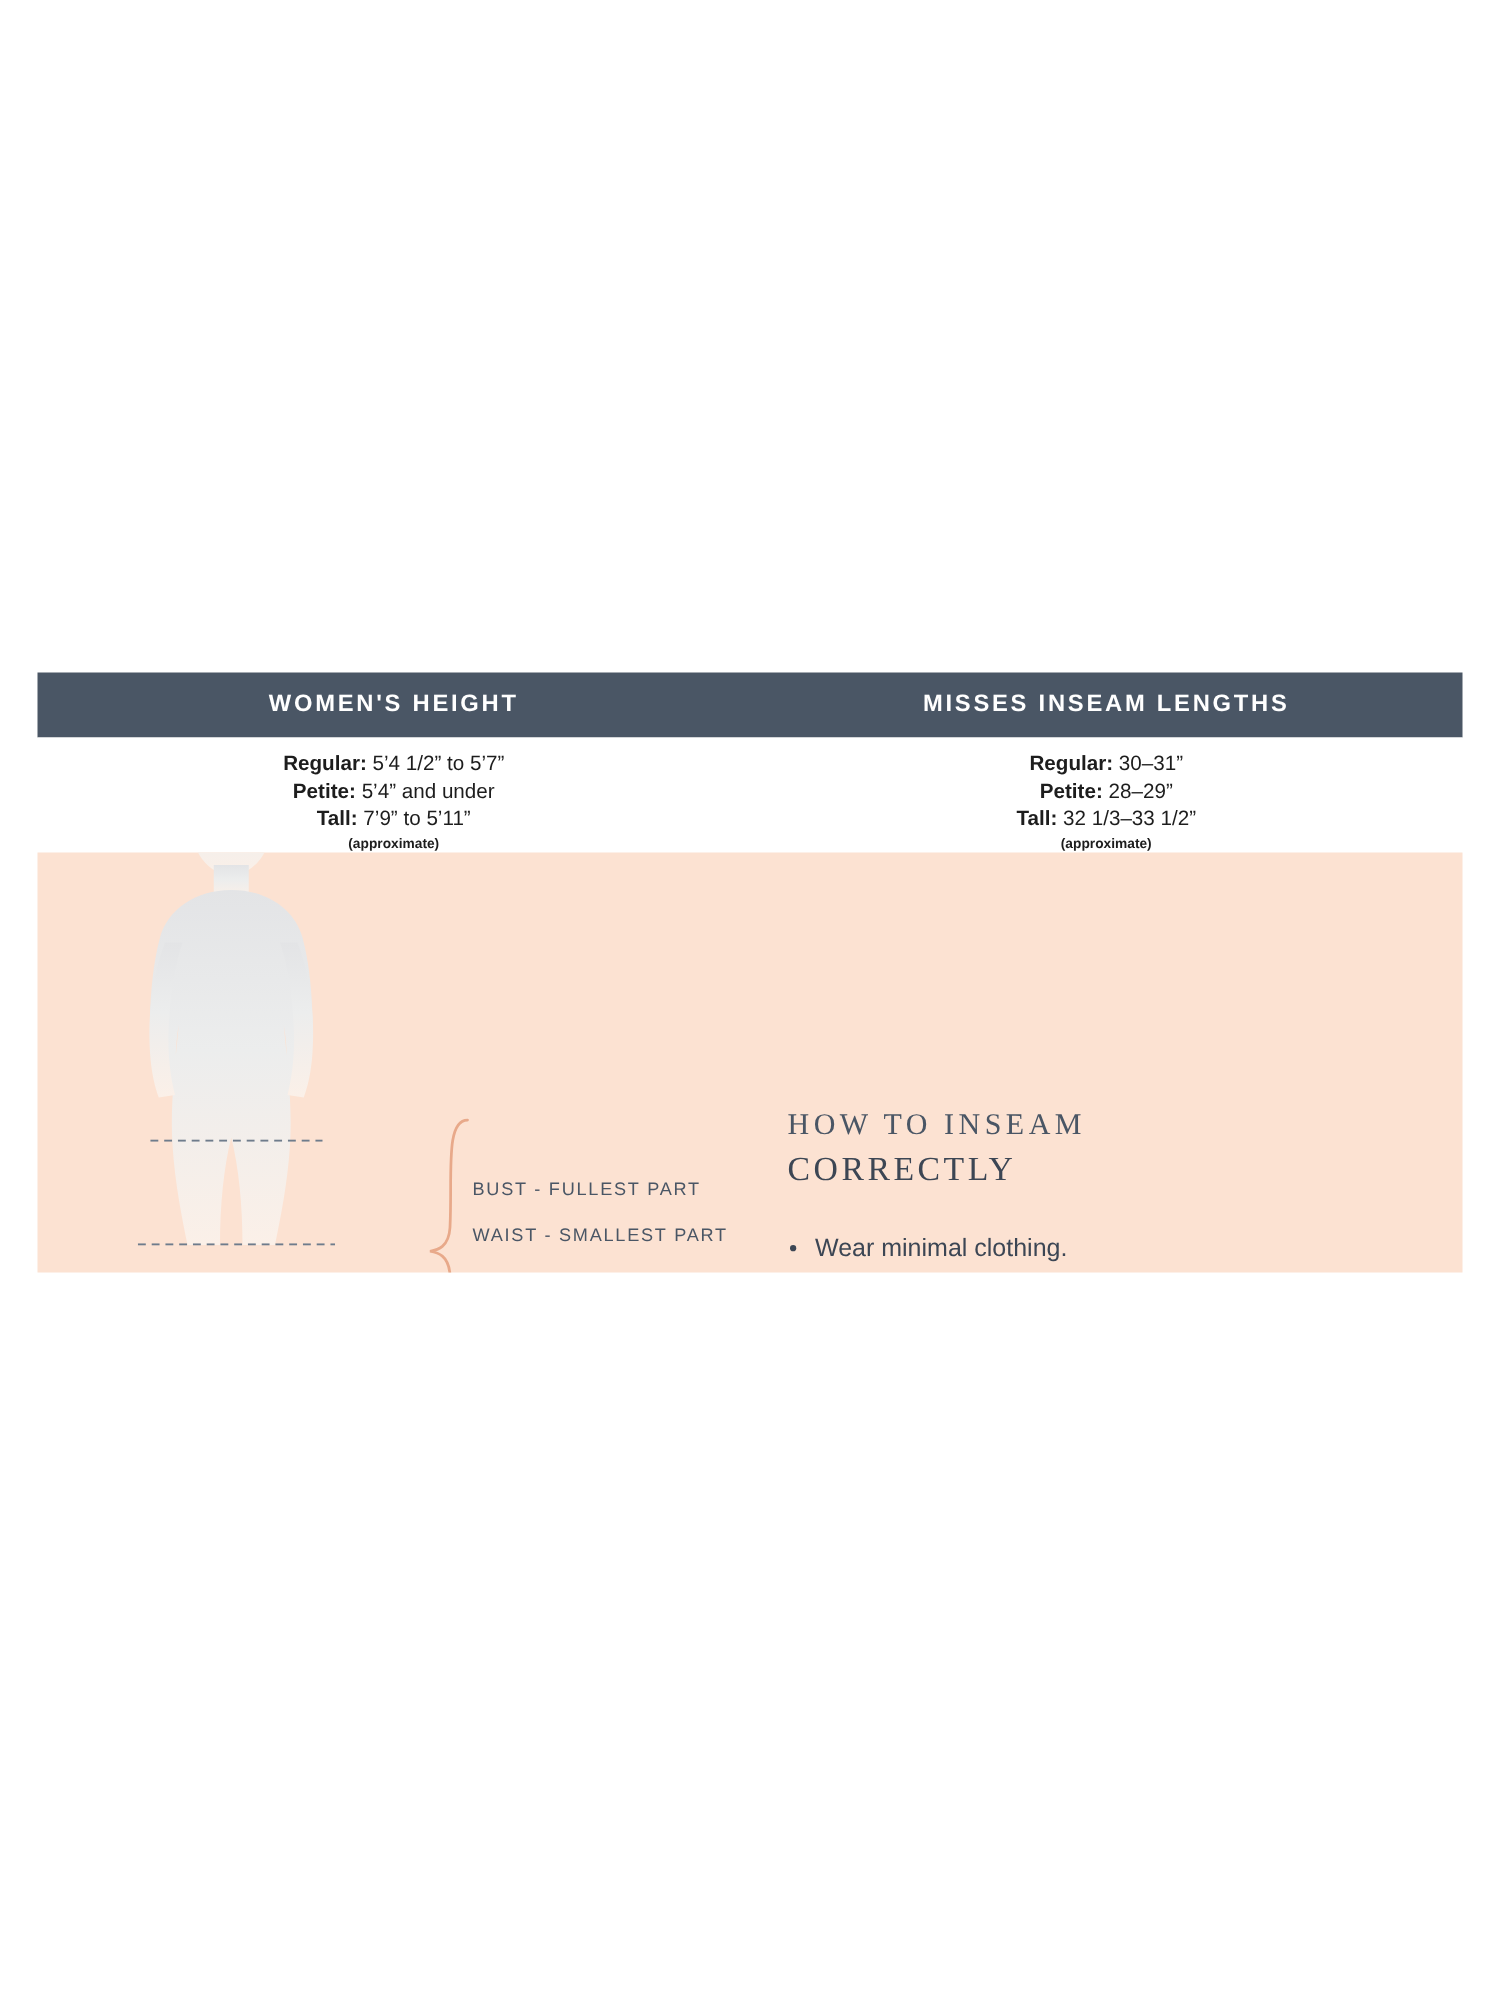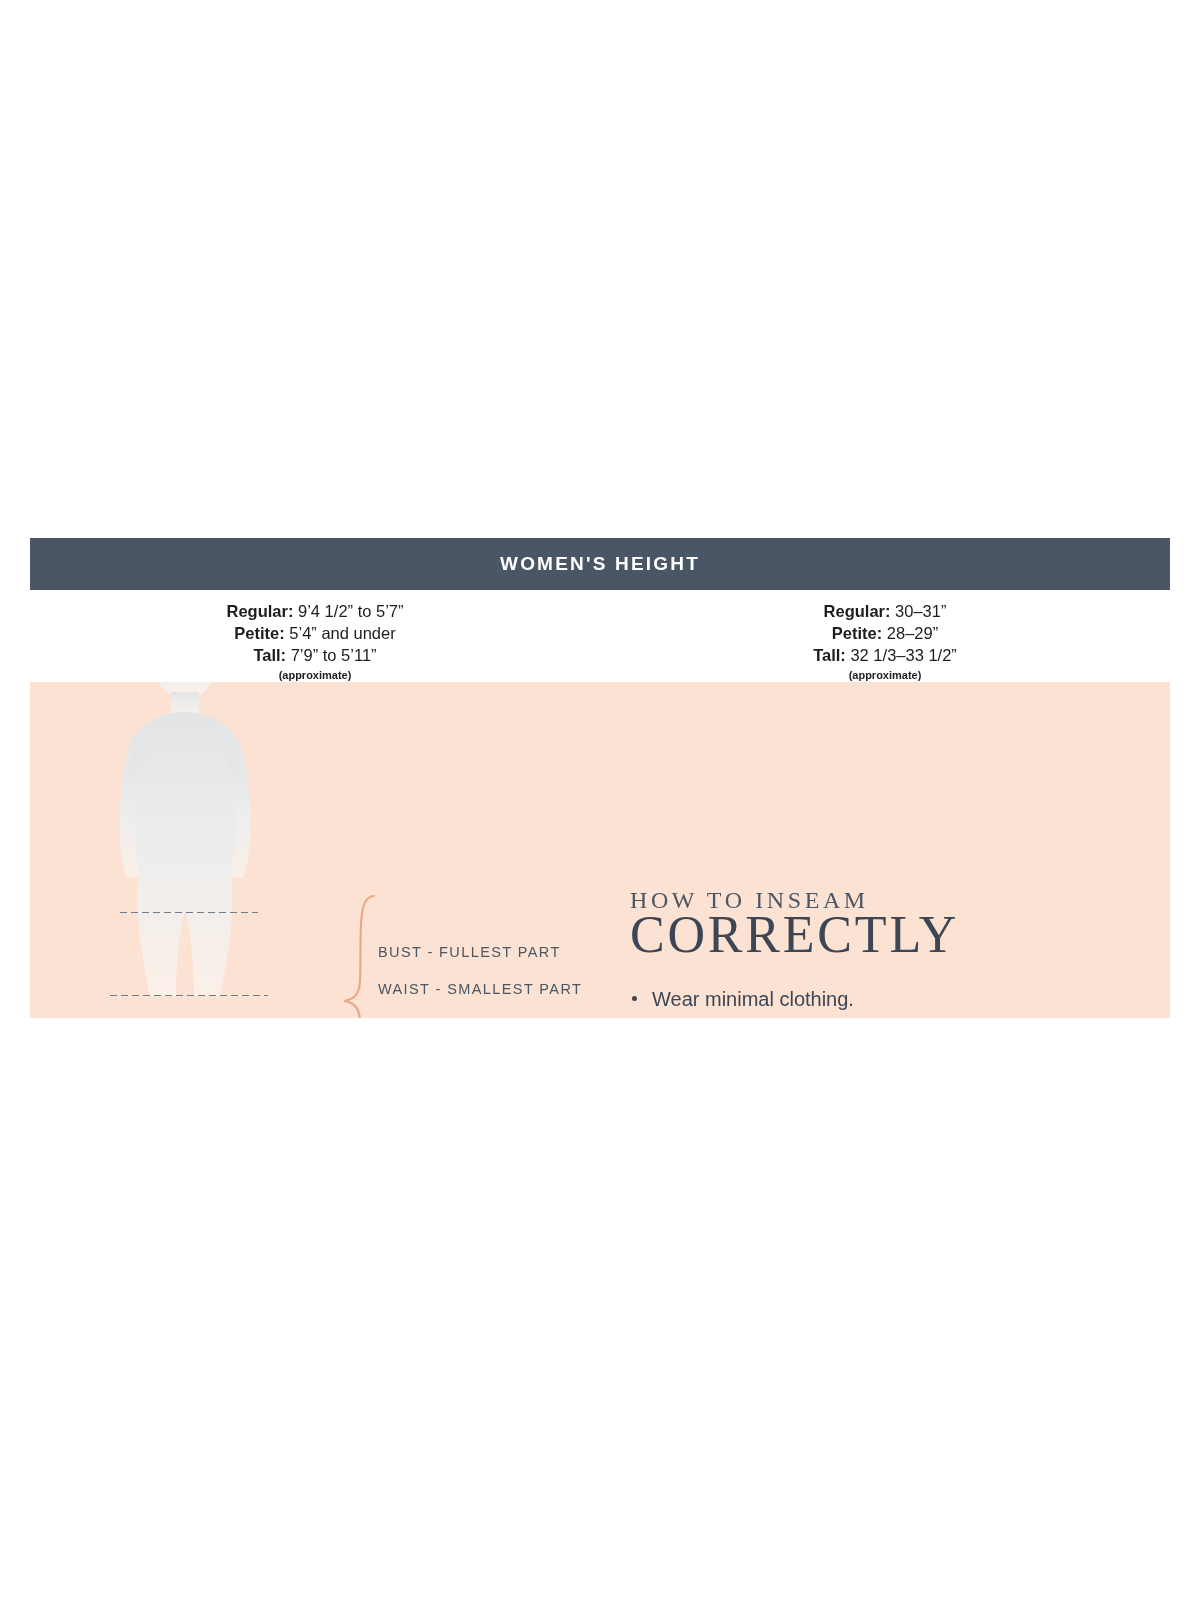--- a/index.html
+++ b/index.html
@@ -180,6 +180,9 @@
   <div class="header-bar">
     <div class="header-cell">
       <span>WOMEN'S HEIGHT</span>
+    </div>
+    <div class="header-cell">
+      <span>MISSES INSEAM LENGTHS</span>
     </div>
   </div>
 

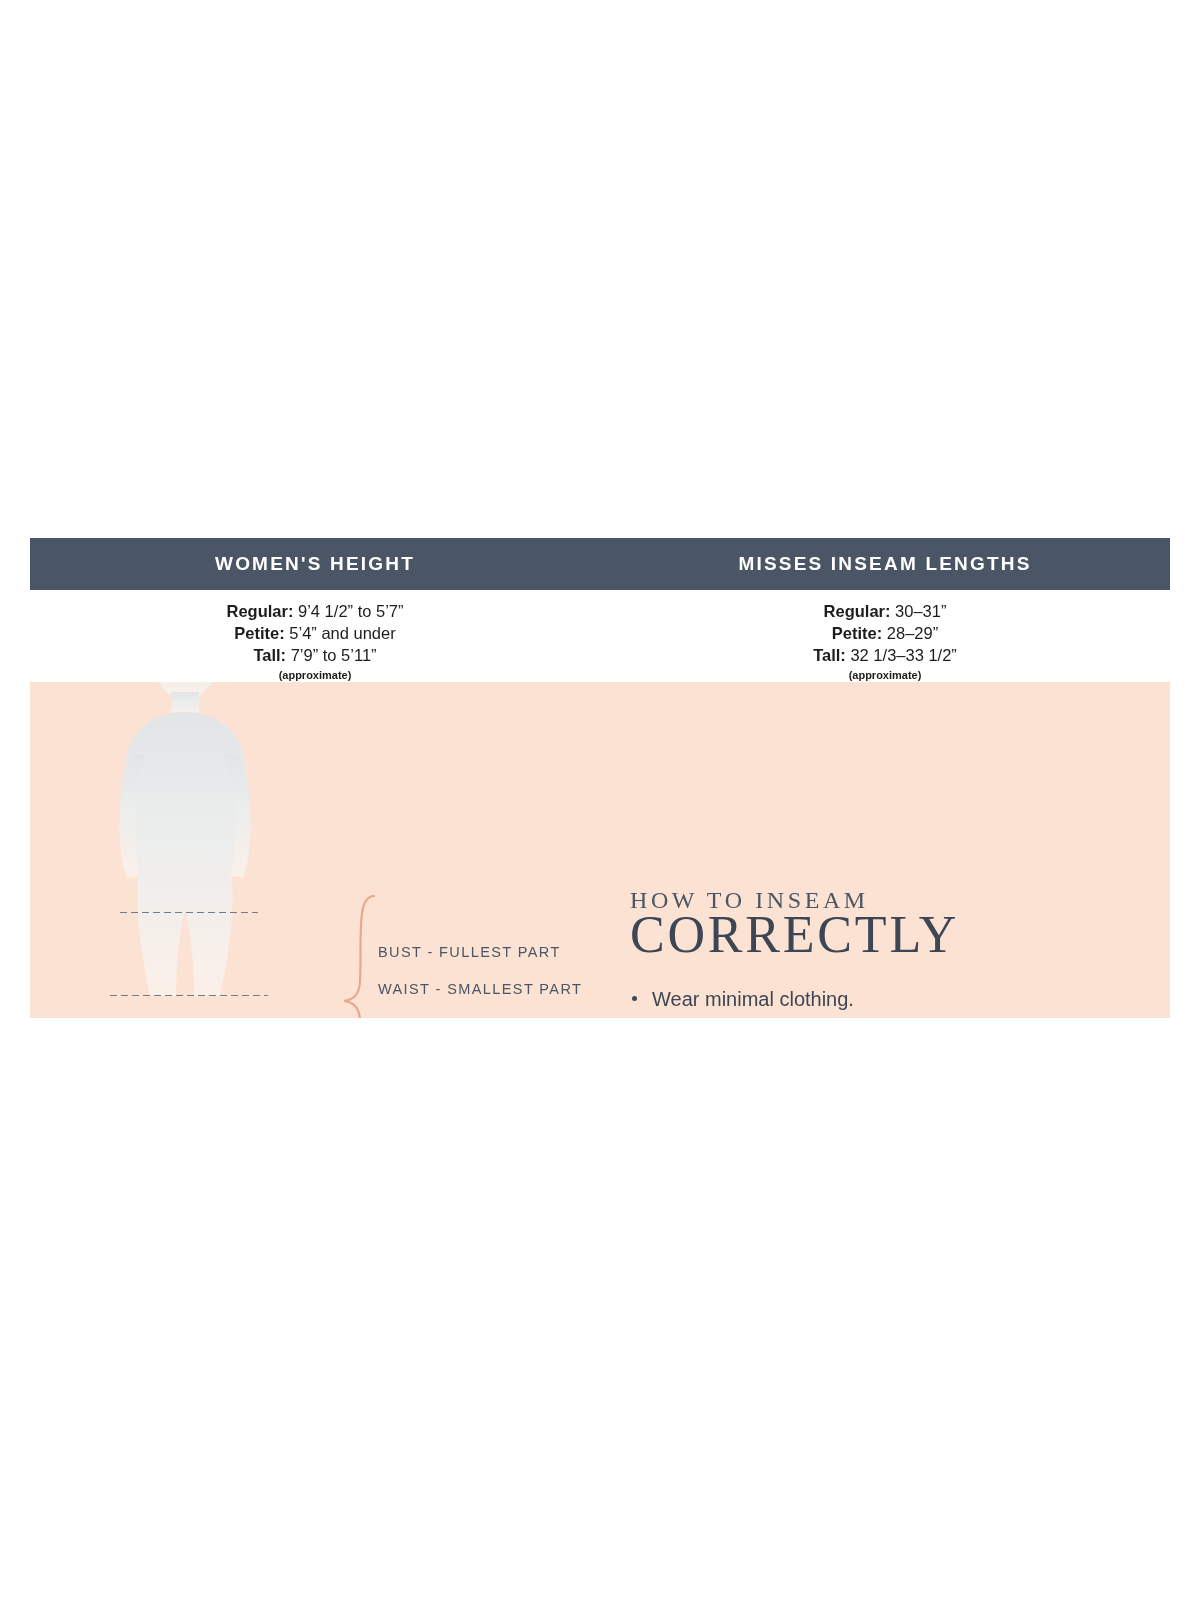--- a/index.html
+++ b/index.html
@@ -189,7 +189,7 @@
   <div class="info-band">
     <div class="info-cell">
       <div class="info-line">
-        <b>Regular:</b><span> 9’4 1/2” to 5’7”</span>
+        <b>Regular:</b><span> 5’4 1/2” to 5’7”</span>
       </div>
       <div class="info-line">
         <b>Petite:</b><span> 5’4” and under</span>

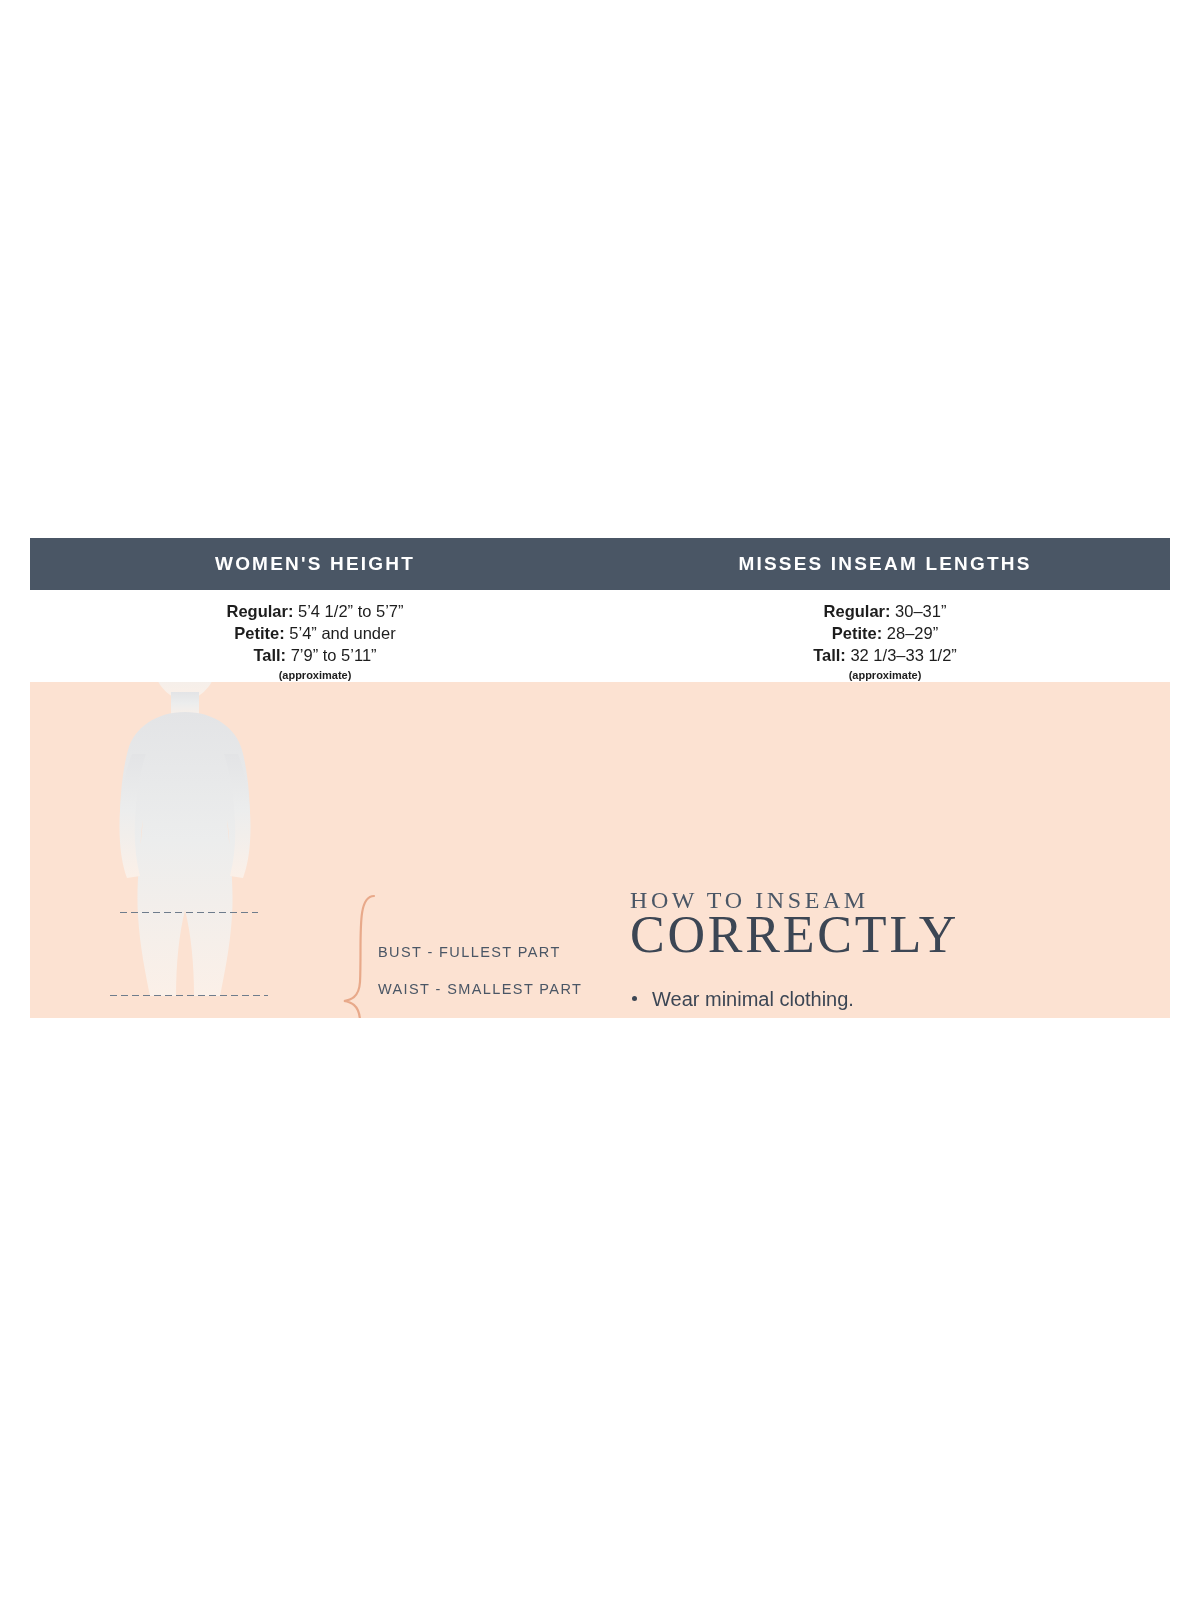--- a/index.html
+++ b/index.html
@@ -141,7 +141,7 @@
   }
   .howto-title {
     font-family: "Liberation Serif", serif;
-    font-size: 52px;
+    font-size: 27px;
     letter-spacing: 2.8px;
     color: #3c4654;
     line-height: 46px;

